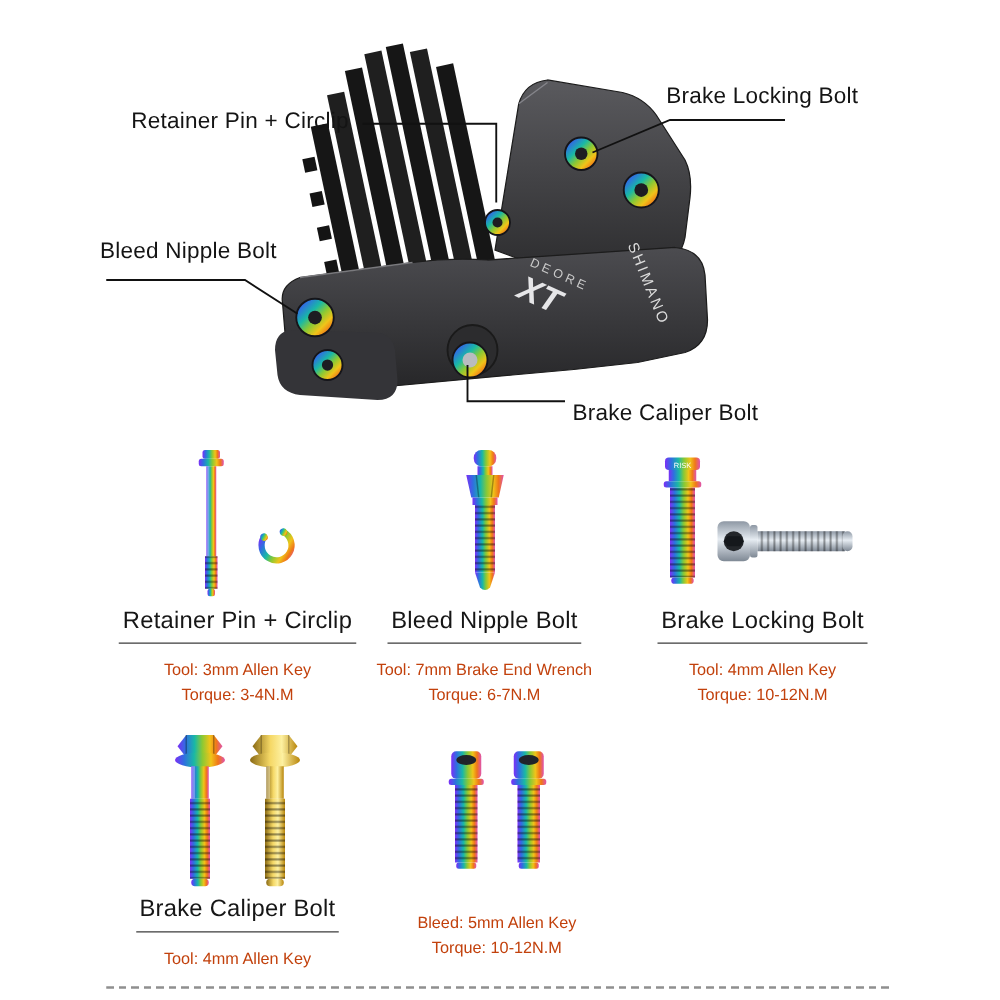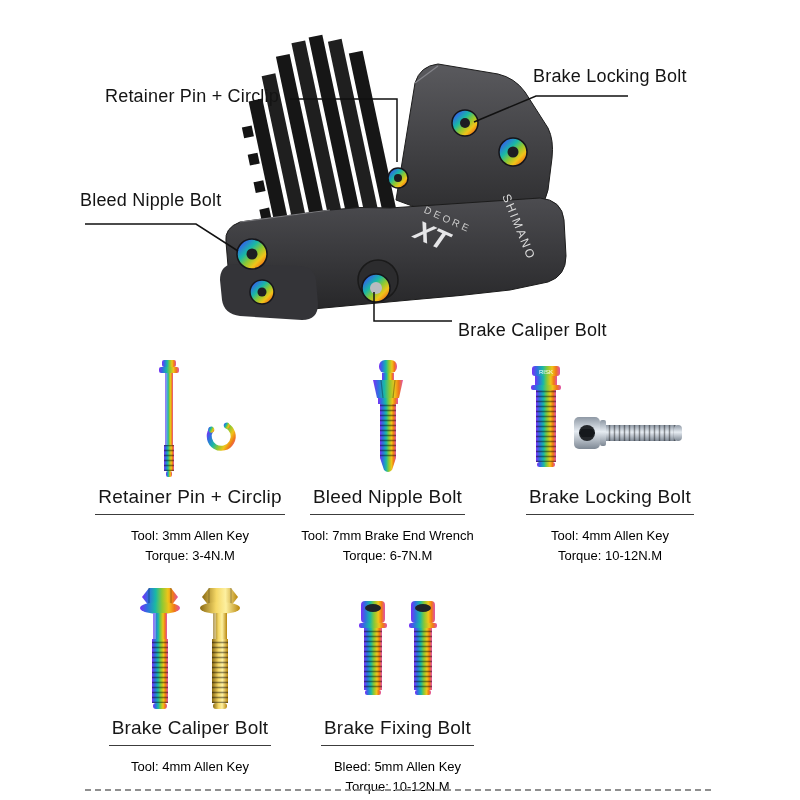--- a/index.html
+++ b/index.html
@@ -14,7 +14,7 @@
   .figrow{display:flex;justify-content:center;align-items:flex-start}
   .ptitle{display:inline-block;font-size:19px;color:#161616;padding:0 3px 6px;
           border-bottom:1.5px solid #3c3c3c;white-space:nowrap;letter-spacing:.2px}
-  .pspec{font-size:13px;color:#000000;line-height:20px;white-space:nowrap}
+  .pspec{font-size:13px;color:#c2410c;line-height:20px;white-space:nowrap}
   .spec-tool{margin-top:11px}
   .divider{position:absolute;left:85px;top:789px;width:630px;height:2px;
            background:repeating-linear-gradient(90deg,#8f8f8f 0 6px,transparent 6px 10px)}

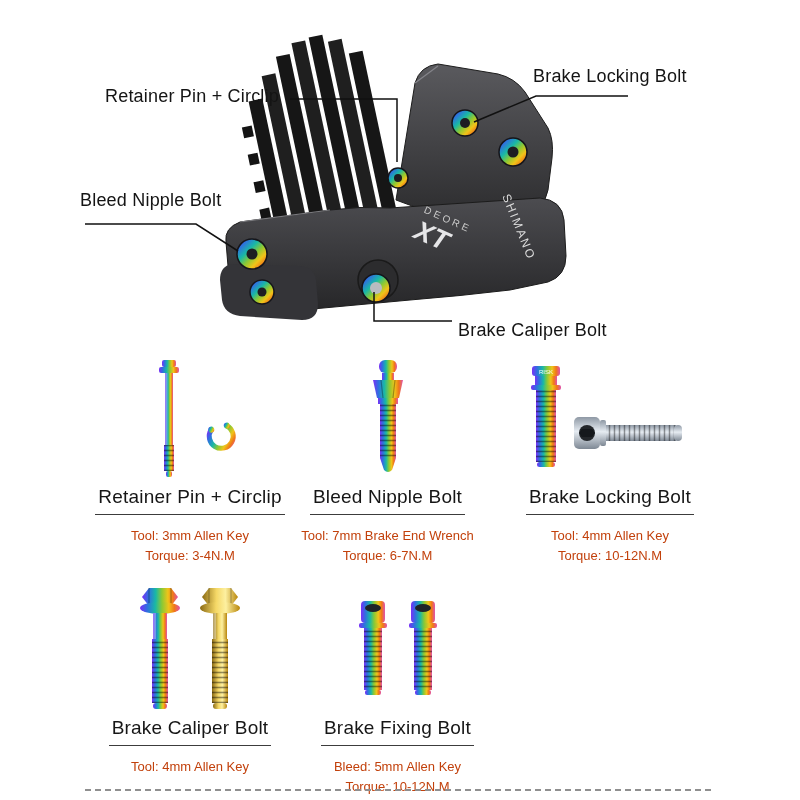--- a/index.html
+++ b/index.html
@@ -261,7 +261,6 @@
         <rect x="11" y="91" width="16" height="5" rx="2" fill="url(#rbH)"></rect>
       </svg>
     </div>
-    <div><span class="ptitle">Brake Fixing Bolt</span></div>
     <div class="pspec spec-tool">Bleed: 5mm Allen Key</div>
     <div class="pspec">Torque: 10-12N.M</div>
   </div>

